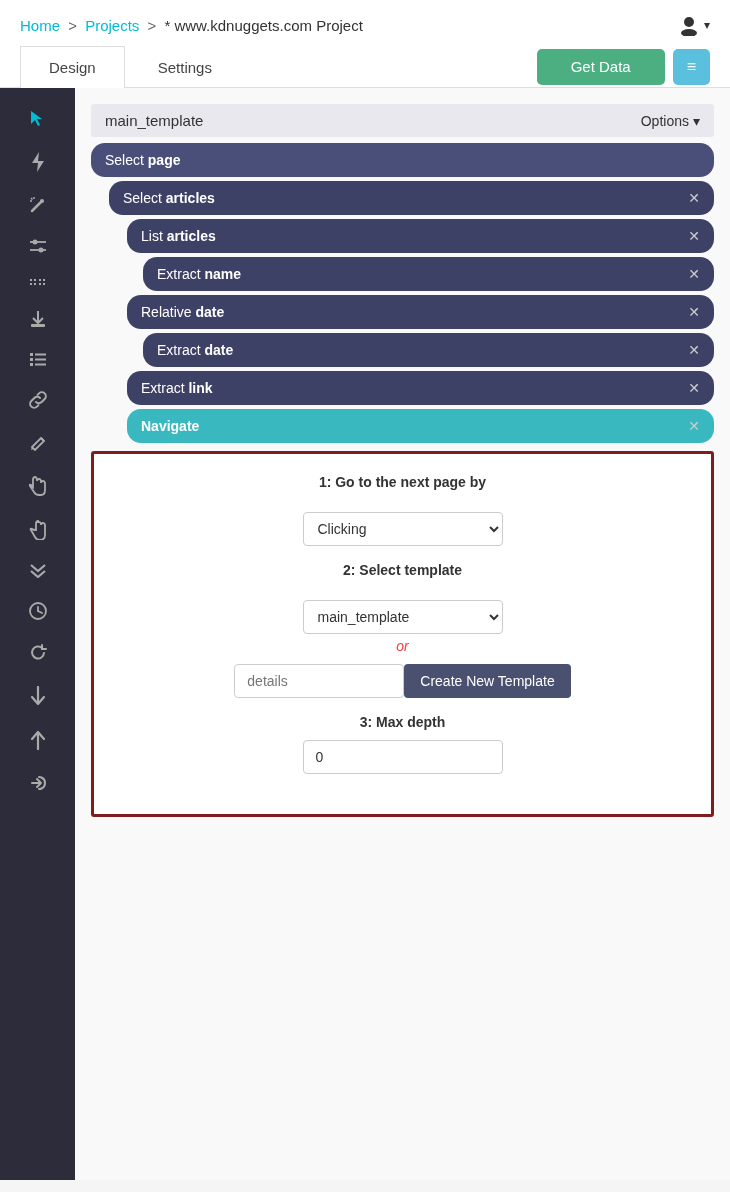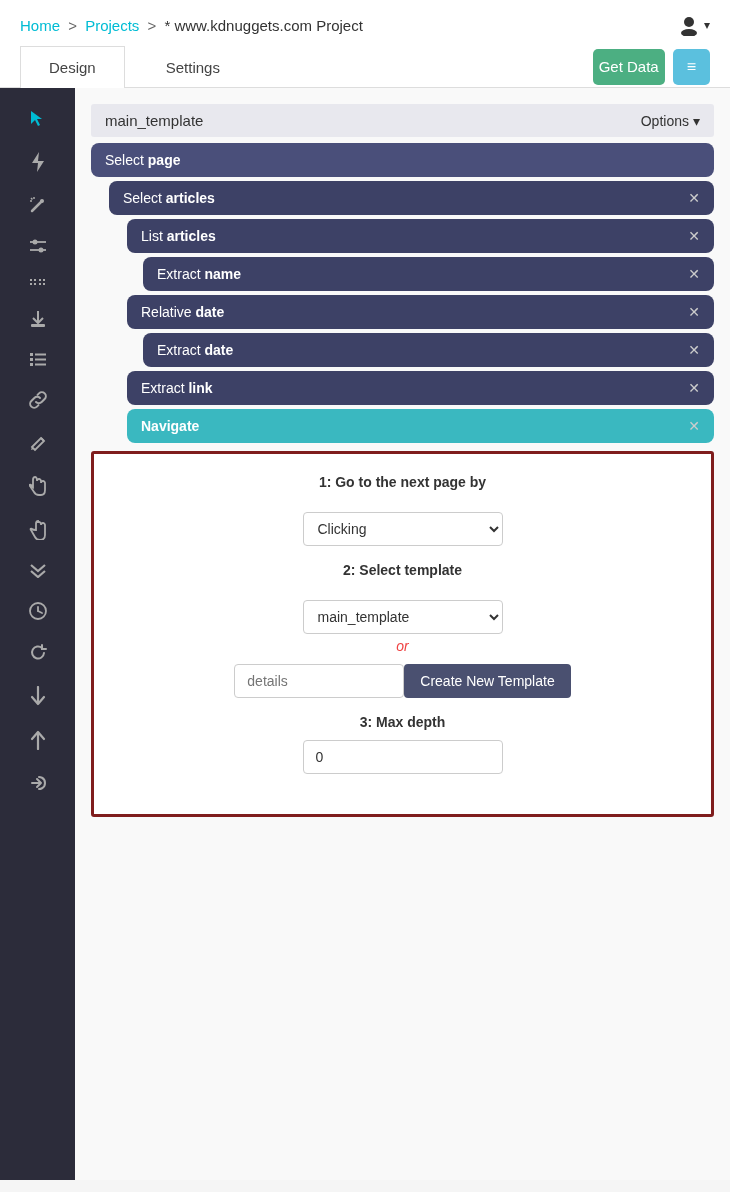--- a/index.html
+++ b/index.html
@@ -49,7 +49,7 @@
       background: #fff;
       padding: 0 20px;
       border-bottom: 1px solid #ddd;
-      gap: 12px;
+      gap: 4px;
     }
     .tab {
       padding: 12px 28px;

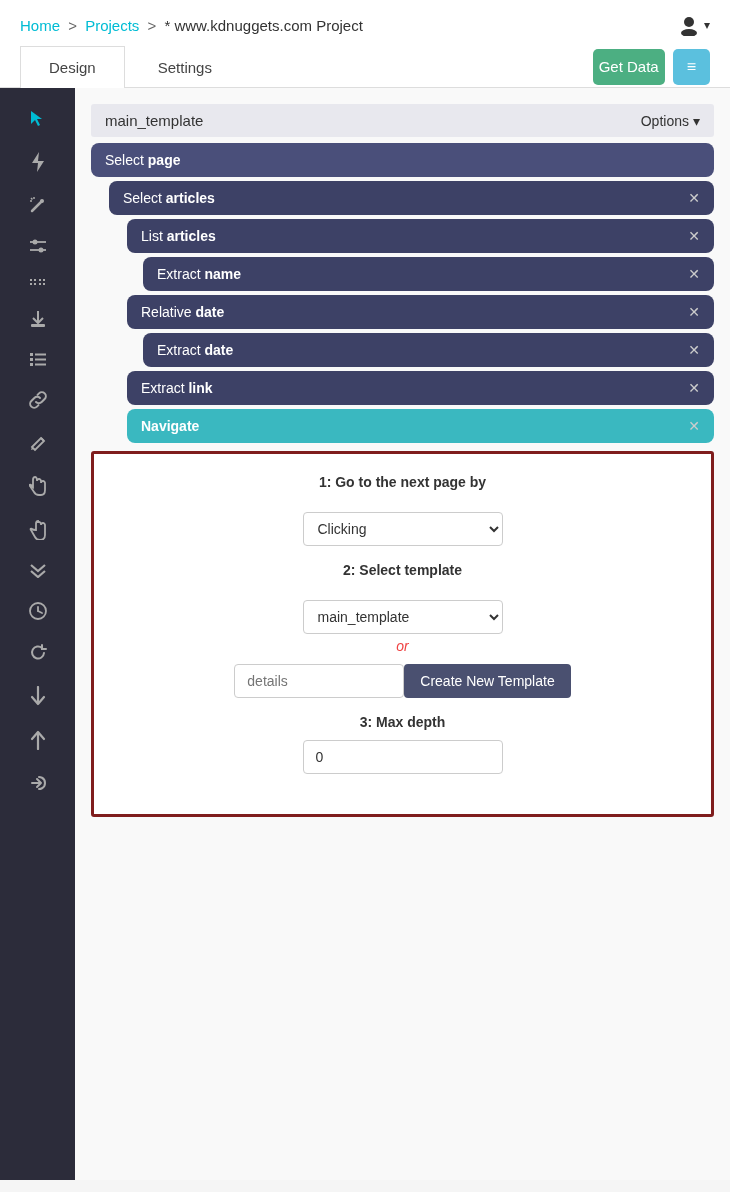--- a/index.html
+++ b/index.html
@@ -76,7 +76,7 @@
       background: #4caf82;
       color: #fff;
       border: none;
-      padding: 9px 6px;
+      padding: 9px 34px;
       border-radius: 5px;
       font-size: 15px;
       cursor: pointer;

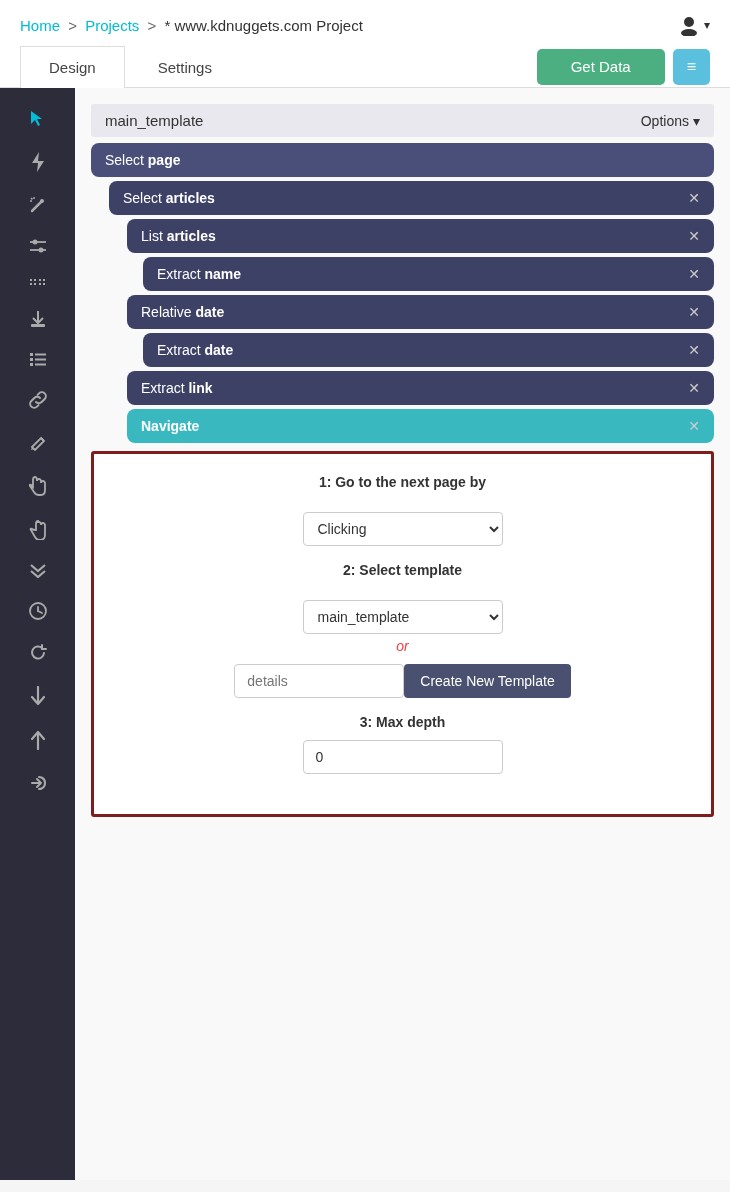--- a/index.html
+++ b/index.html
@@ -165,7 +165,7 @@
     .node-row {
       display: flex;
       align-items: center;
-      border-radius: 8px;
+      border-radius: 14px;
       padding: 9px 14px;
       margin-bottom: 4px;
       color: #fff;

